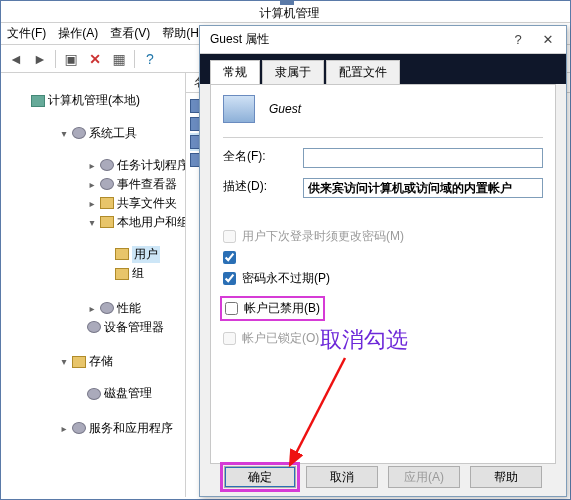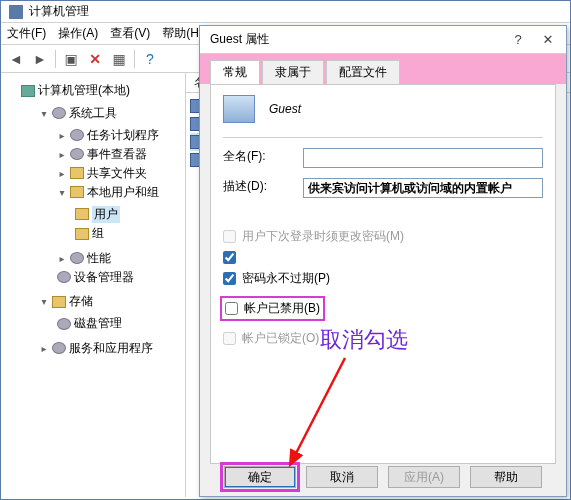--- a/index.html
+++ b/index.html
@@ -5,7 +5,7 @@
   * { box-sizing: border-box; font-family: "Microsoft YaHei", "SimSun", Arial, sans-serif; }
   body { margin: 0; background: #fff; font-size: 12px; color: #000; width: 571px; height: 500px; overflow: hidden; position: relative; }
   .bgwin { position: absolute; left: 0; top: 0; width: 571px; height: 500px; border: 1px solid #5a7aa8; background: #fff; }
-  .bg-title { height: 22px; background: #fff; border-bottom: 1px solid #d0d0d0; padding-left: 8px; display: flex; align-items: center; }
+  .bg-title { height: 22px; background: #fff; border-bottom: 1px solid #d0d0d0; padding-left: 8px; display: flex; align-items: center; flex-direction: column; }
   .bg-title .ico { width: 14px; height: 14px; background: #5a7aa8; margin-right: 6px; display:inline-block; }
   .bg-menu { height: 22px; border-bottom: 1px solid #d0d0d0; padding-left: 6px; display: flex; align-items: center; gap: 12px; }
   .bg-toolbar { height: 28px; border-bottom: 1px solid #d0d0d0; display: flex; align-items: center; gap: 6px; padding-left: 6px; }

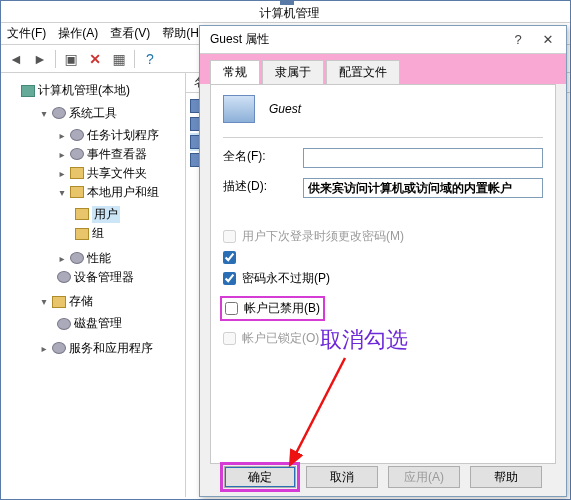--- a/index.html
+++ b/index.html
@@ -32,7 +32,7 @@
   .dlg-title { height:28px; background:#fff; display:flex; align-items:center; padding-left:10px; border-bottom:1px solid #d0d0d0; position:relative;}
   .dlg-title-ctrls { position:absolute; right:4px; top:2px; display:flex; gap:2px;}
   .dlg-title-ctrls span { width:28px; height:22px; display:inline-flex; align-items:center; justify-content:center; color:#444; font-size:13px;}
-  .tabs { display:flex; gap:2px; padding:6px 10px 0 10px; background:#f9a8d4;}
+  .tabs { display:flex; gap:2px; padding:6px 10px 0 10px; background:#0f172a;}
   .tab { padding:3px 12px; background:#f0f0f0; border:1px solid #c8c8c8; border-bottom:none; font-size:12px;}
   .tab.active { background:#fff; }
   .tab-panel { margin:0 10px 10px 10px; background:#fff; border:1px solid #c8c8c8; height:380px; padding:10px 12px; position:relative;}

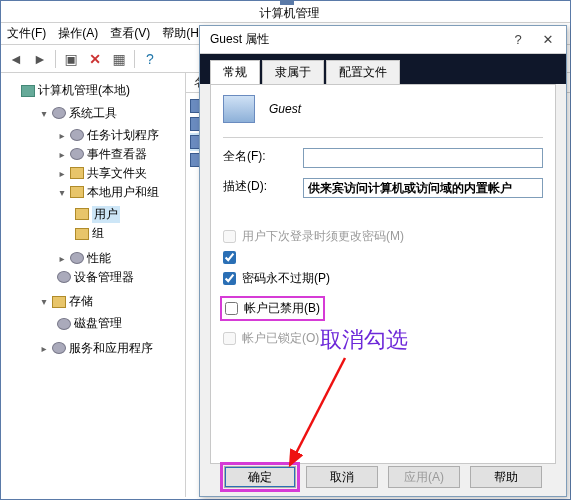--- a/index.html
+++ b/index.html
@@ -12,7 +12,7 @@
   .tb-btn { width: 18px; height: 18px; display:inline-flex; align-items:center; justify-content:center; color:#555; font-size:14px; }
   .bg-body { display: flex; height: calc(100% - 74px); }
   .tree-pane { width: 185px; border-right: 1px solid #d0d0d0; padding: 4px 2px; overflow: hidden; }
-  .tree ul { list-style: none; margin: 4px; padding-left: 14px; }
+  .tree ul { list-style: none; margin: 14px; padding-left: 14px; }
   .tree li { padding: 1px 0; white-space: nowrap; }
   .tw { display:inline-flex; align-items:center; gap:3px; }
   .exp { width:10px; display:inline-block; text-align:center; color:#666; font-size:10px; cursor: default; }

